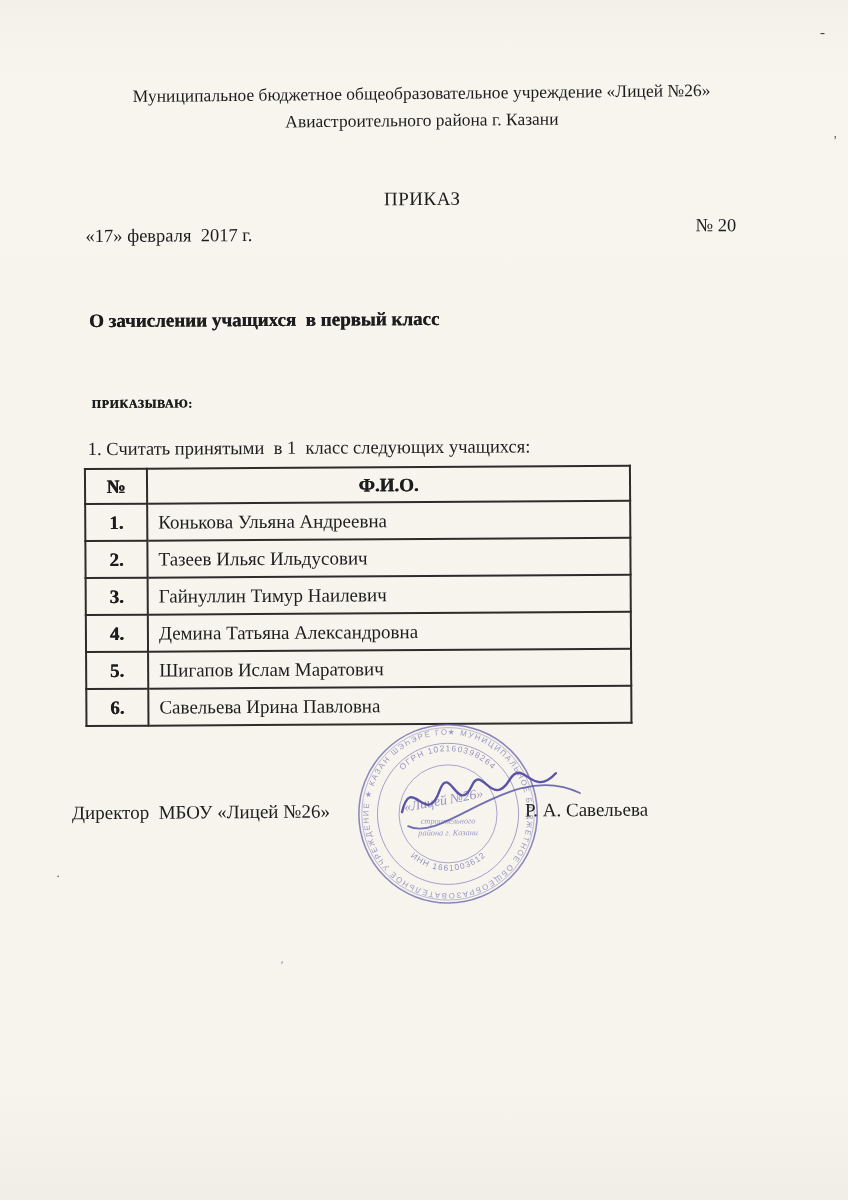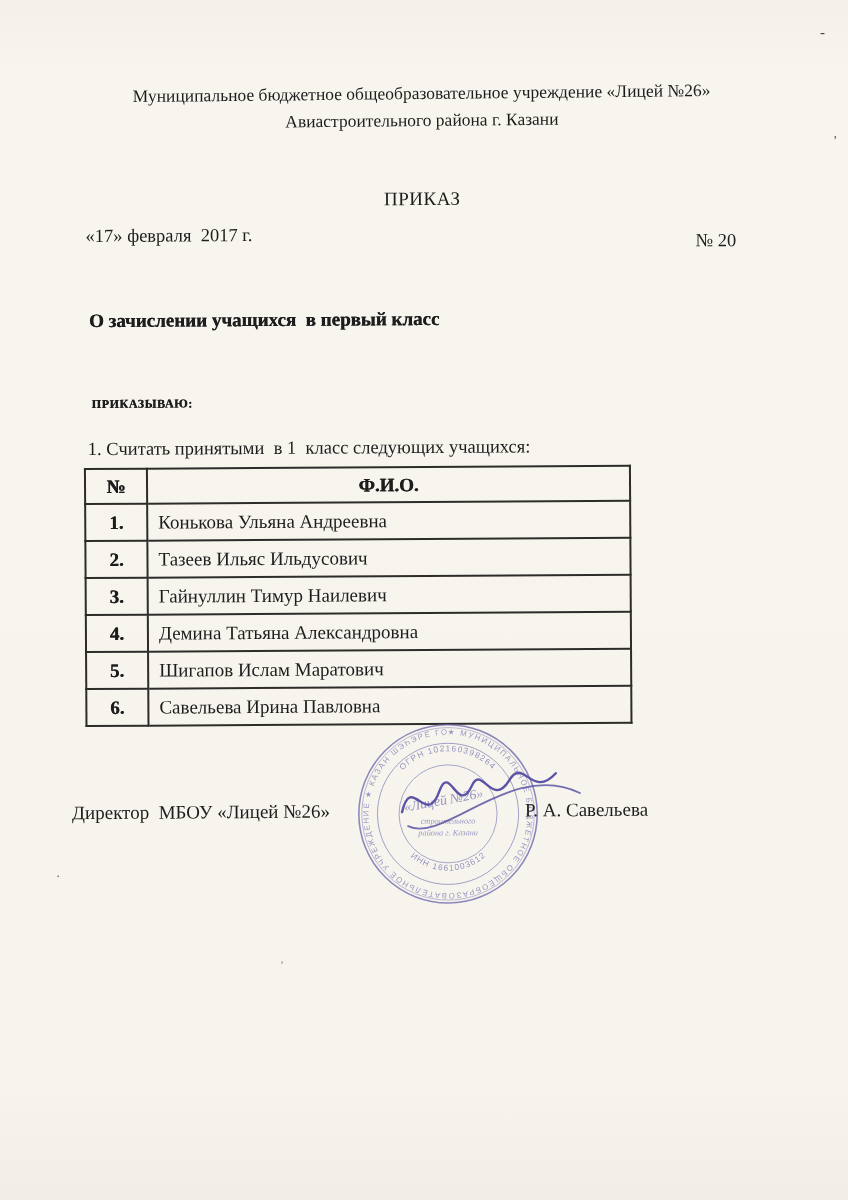--- a/index.html
+++ b/index.html
@@ -26,7 +26,7 @@
     text-align:center;font-size:19px;letter-spacing:.5px;
   }
   .date{position:absolute;top:224px;left:87px;font-size:18.5px;}
-  .number{position:absolute;top:217px;left:697px;font-size:18.5px;margin-top:15px;}
+  .number{position:absolute;top:217px;left:697px;font-size:18.5px;}
   .subject{
     position:absolute;top:308px;left:90px;font-size:19px;font-weight:700;
     text-shadow:.4px 0 0 currentColor;

